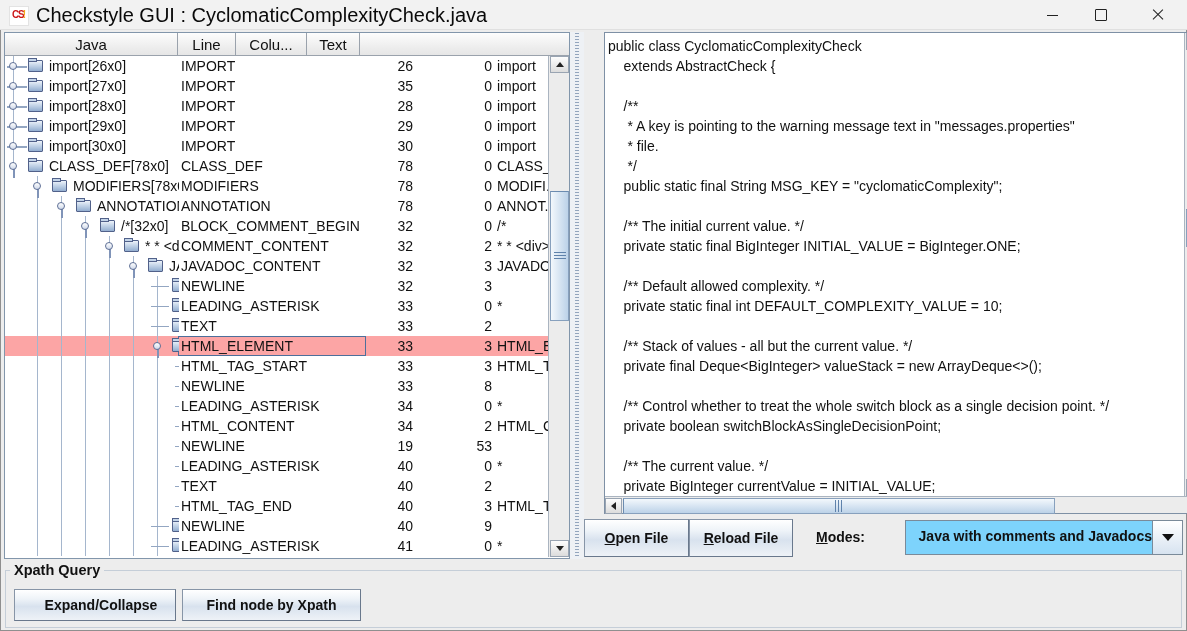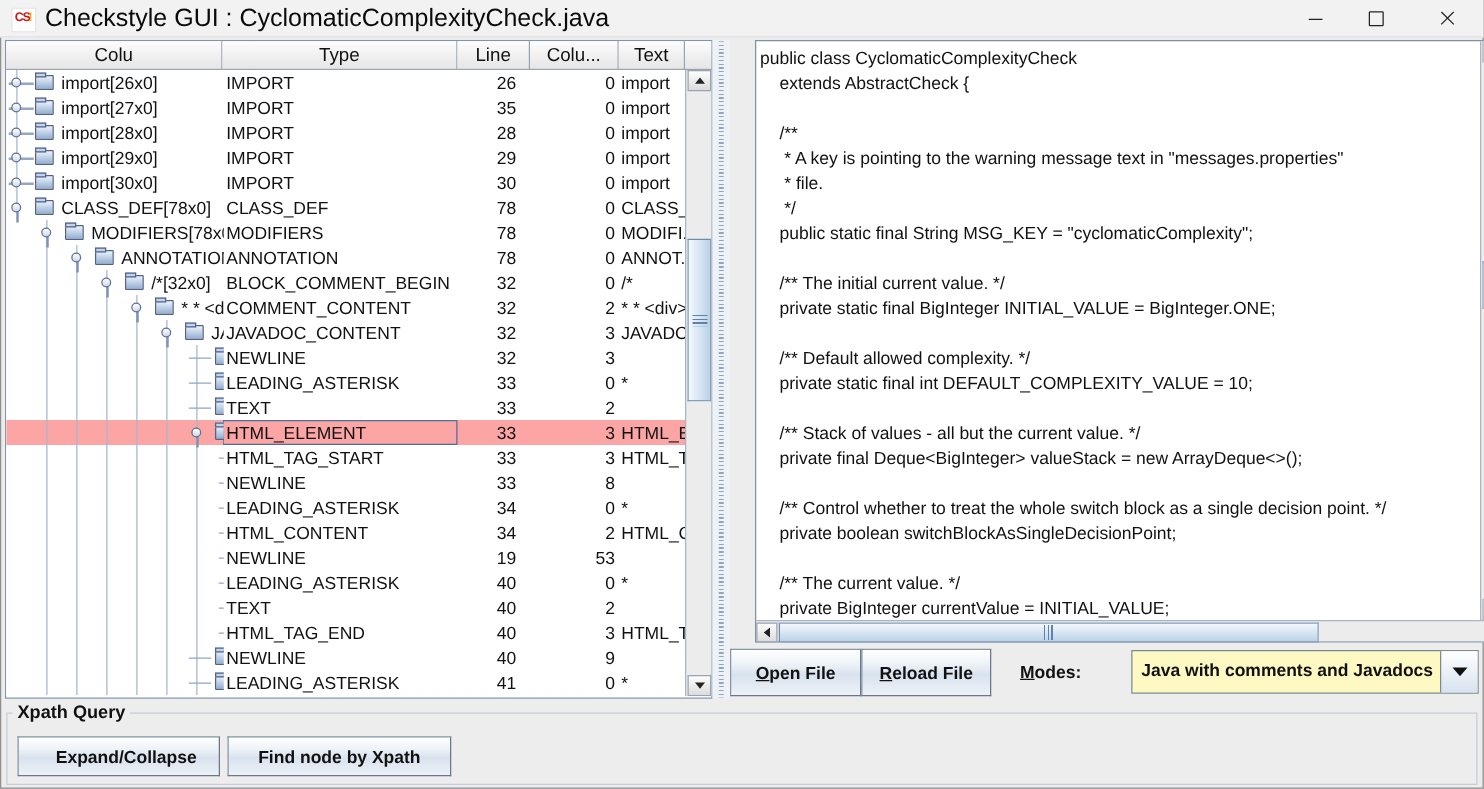--- a/index.html
+++ b/index.html
@@ -121,7 +121,7 @@
 
   <div class="left-table">
     <div class="thead" id="thead">
-        <div class="th" style="width: 173px;">Colu</div>
+        <div class="th" style="width: 173px;">Java</div>
         <div class="th" style="width: 188px;">Type</div>
         <div class="th" style="width: 58px;">Line</div>
         <div class="th" style="width: 71px;">Colu...</div>

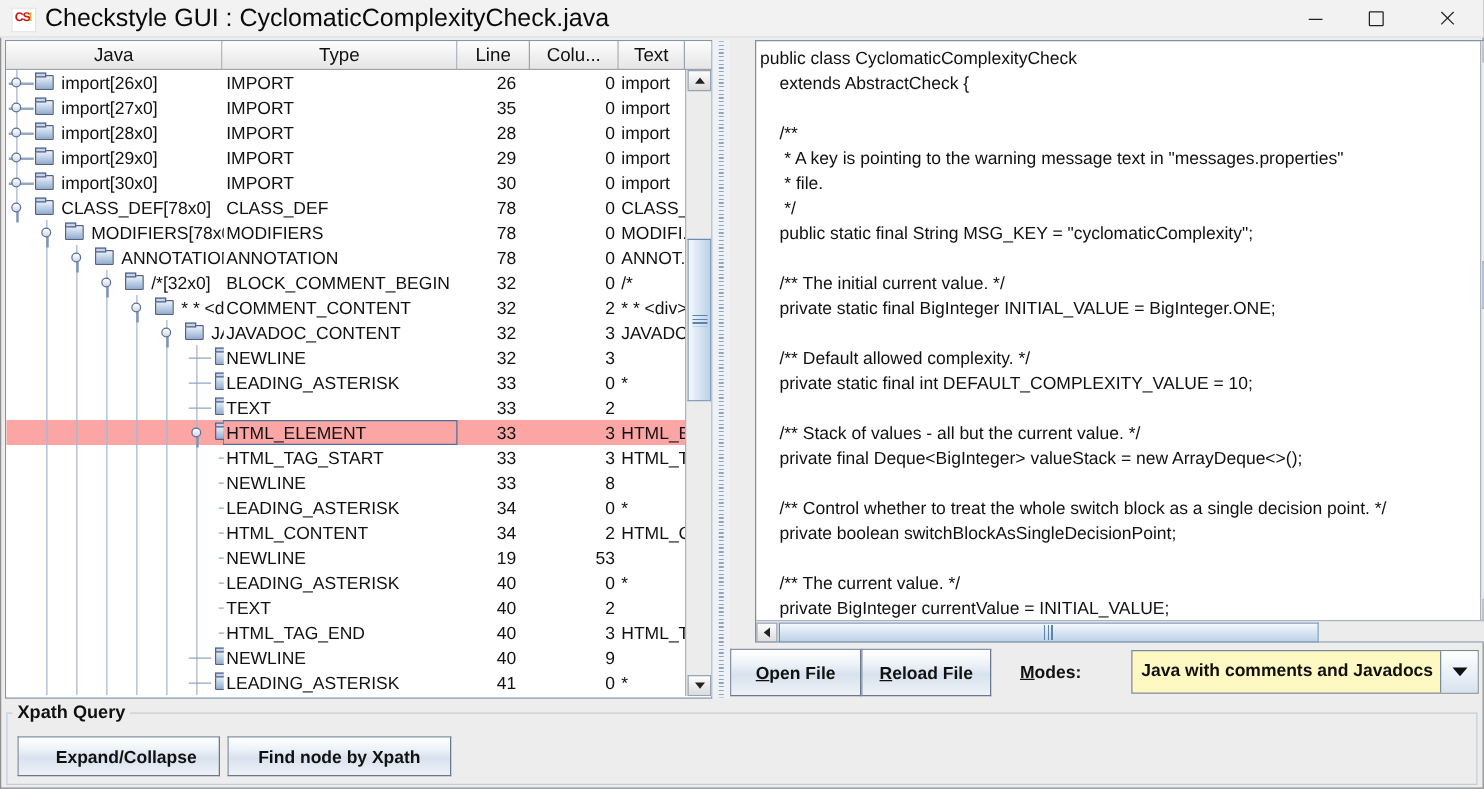--- a/index.html
+++ b/index.html
@@ -122,7 +122,6 @@
   <div class="left-table">
     <div class="thead" id="thead">
         <div class="th" style="width: 173px;">Java</div>
-        <div class="th" style="width: 188px;">Type</div>
         <div class="th" style="width: 58px;">Line</div>
         <div class="th" style="width: 71px;">Colu...</div>
         <div class="th" style="width: 53px;">Text</div>

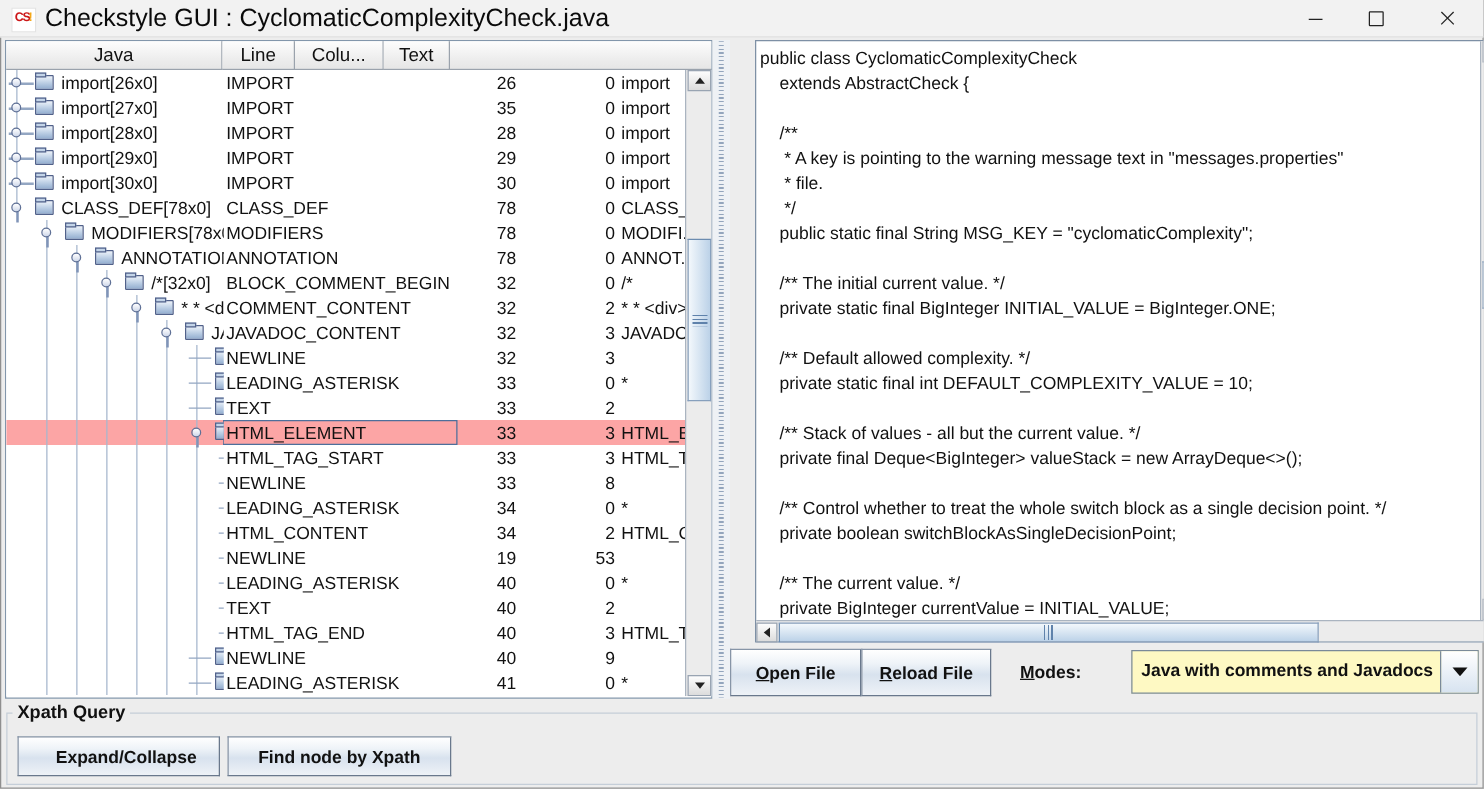--- a/index.html
+++ b/index.html
@@ -83,7 +83,7 @@
         font-family:"Liberation Sans",sans-serif;font-weight:bold;font-size:14px;color:#111;
         display:flex;align-items:center;justify-content:center;}
   .modes-label{position:absolute;font-weight:bold;font-size:14px;color:#111;}
-  .combo{position:absolute;box-sizing:border-box;border:1px solid #7a8a99;background:#fef9c3;display:flex;}
+  .combo{position:absolute;box-sizing:border-box;border:1px solid #7a8a99;background:#7dd3fc;display:flex;text-align:right;}
   .combo-text{flex:1;font-weight:bold;font-size:14px;color:#111;line-height:31px;padding-left:7px;
               white-space:nowrap;overflow:hidden;}
   .combo-btn{width:29px;border-left:1px solid #7a8a99;background:linear-gradient(180deg,#ffffff,#d7e3f0);

